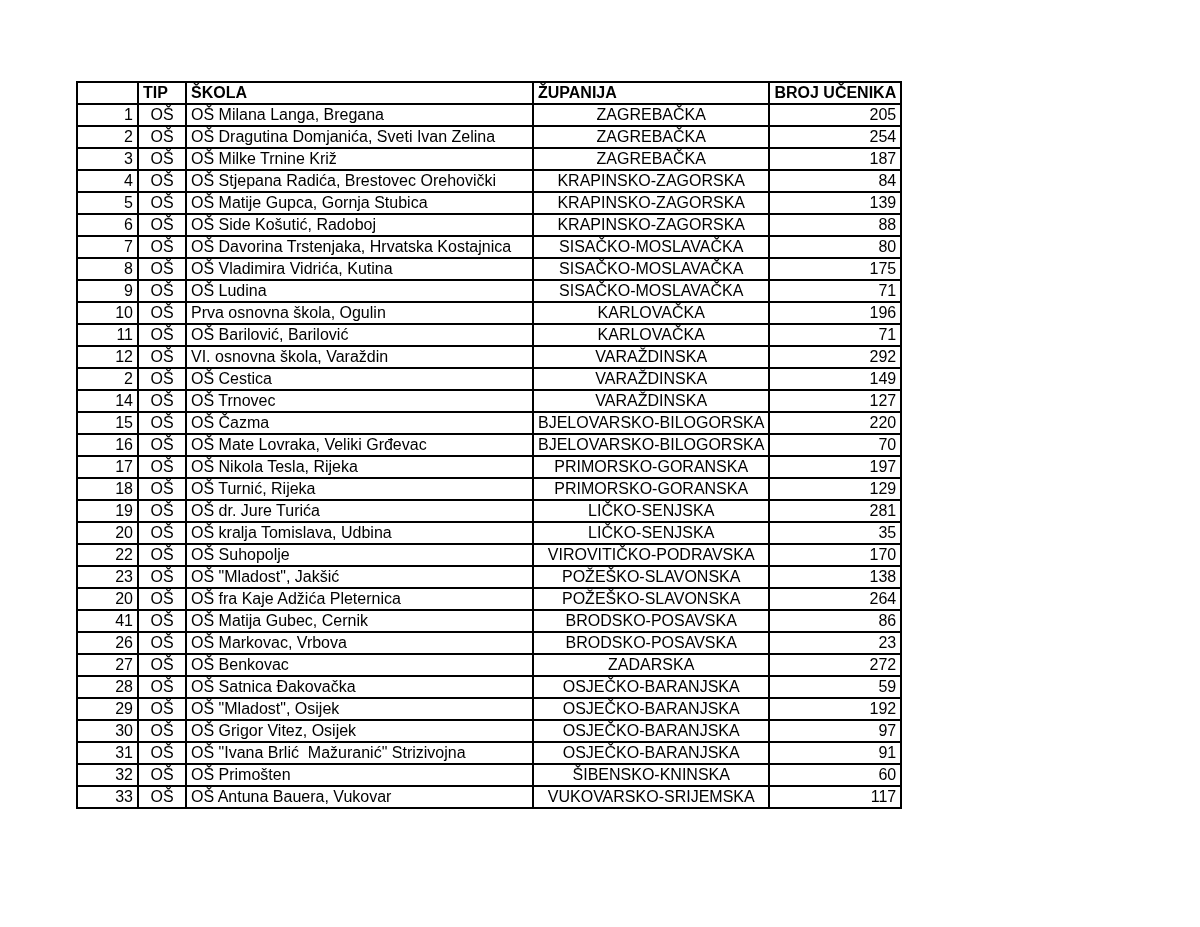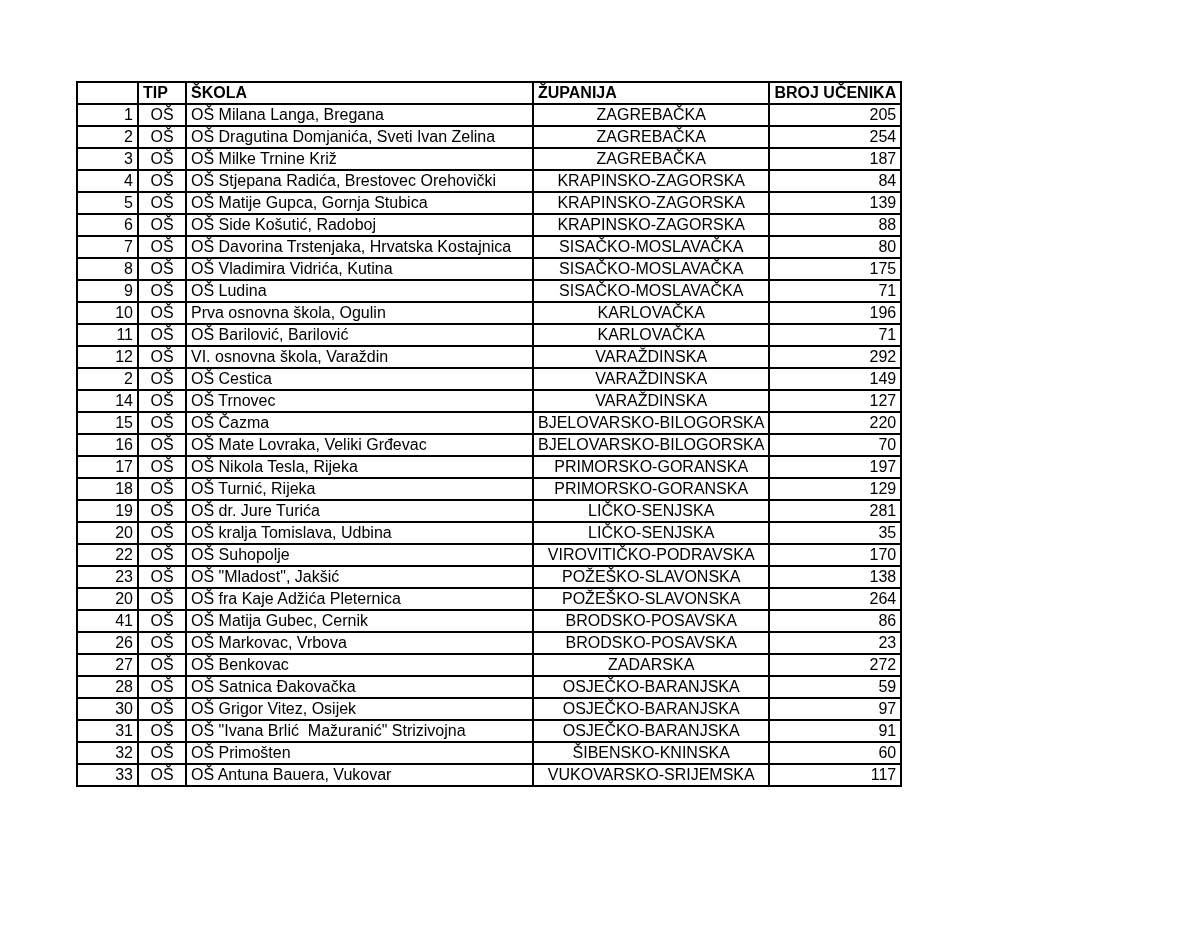--- a/index.html
+++ b/index.html
@@ -288,6 +288,13 @@
     <td class="broj">59</td>
   </tr>
 
+  <tr>
+    <td class="num">29</td>
+    <td class="tip">OŠ</td>
+    <td class="sk">OŠ "Mladost", Osijek</td>
+    <td class="zup">OSJEČKO-BARANJSKA</td>
+    <td class="broj">192</td>
+  </tr>
 
   <tr>
     <td class="num">30</td>

